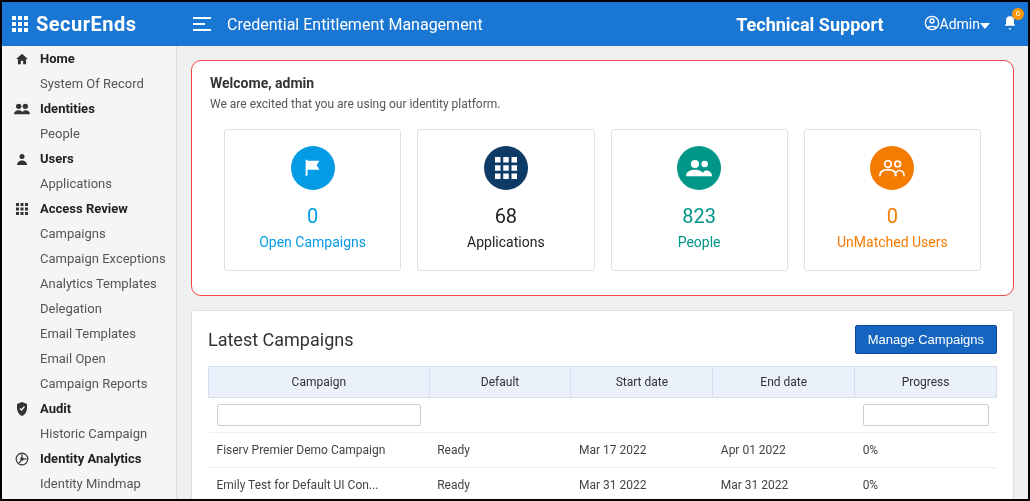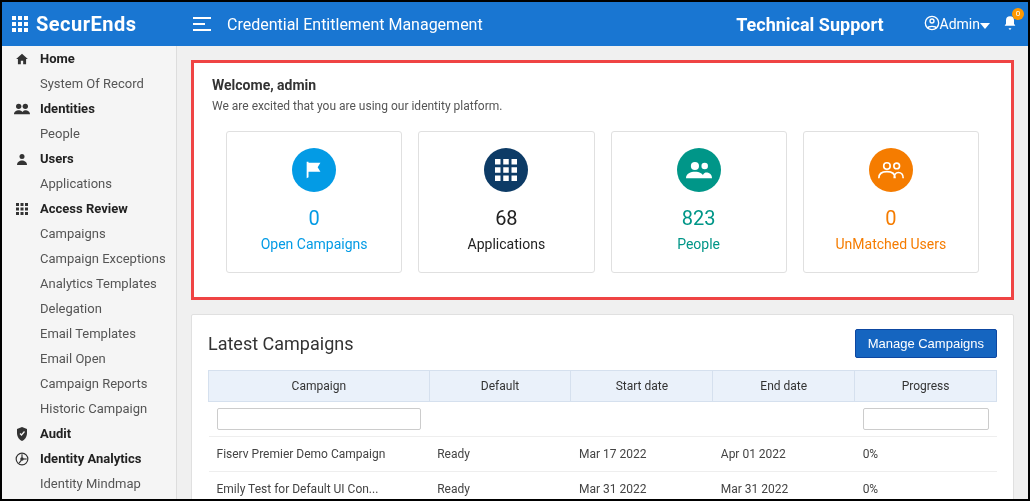--- a/index.html
+++ b/index.html
@@ -66,8 +66,8 @@
   }
   .panel {
     background: #fff;
-    border: 3px solid #ef4444;
-    border-radius: 0;
+    border: 1px solid #ef4444;
+    border-radius: 10px;
     padding: 14px 18px 24px 18px;
   }
   .welcome { font-weight: 700; font-size: 14px; color:#333; margin-bottom: 6px;}

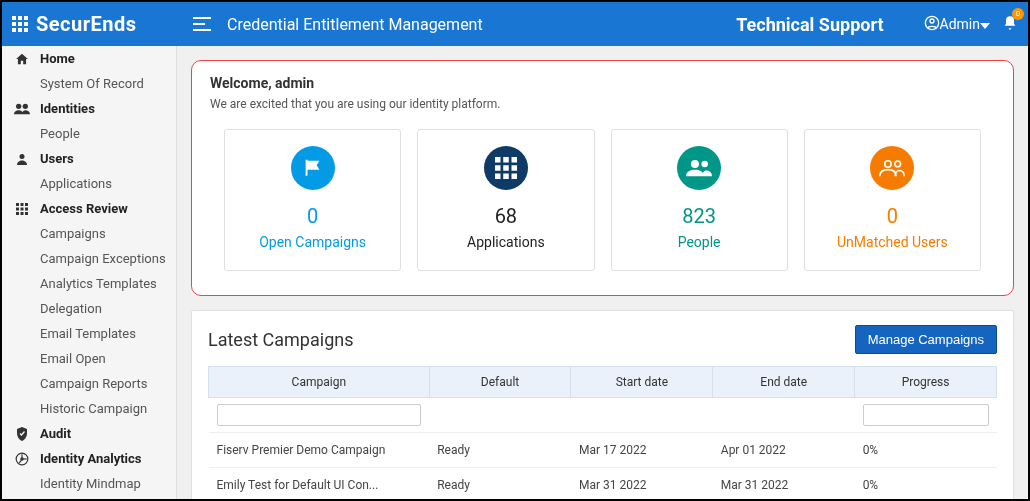--- a/index.html
+++ b/index.html
@@ -276,9 +276,6 @@
       <div class="nav-item child">
         <span>Campaign Reports</span>
       </div>
-      <div class="nav-item child">
-        <span>Historic Campaign</span>
-      </div>
       <div class="nav-item parent">
         <span class="nav-icon">
           <svg width="12" height="14" viewBox="0 0 24 28" fill="#333">
@@ -287,6 +284,9 @@
           </svg>
         </span>
         <span>Audit</span>
+      </div>
+      <div class="nav-item child">
+        <span>Historic Campaign</span>
       </div>
       <div class="nav-item parent">
         <span class="nav-icon">

